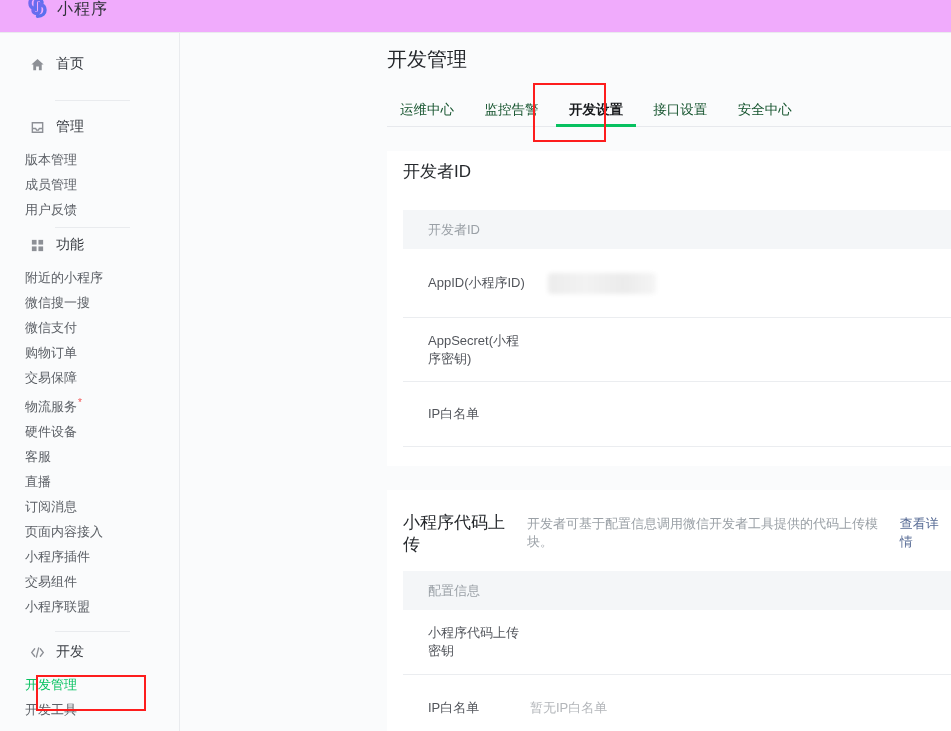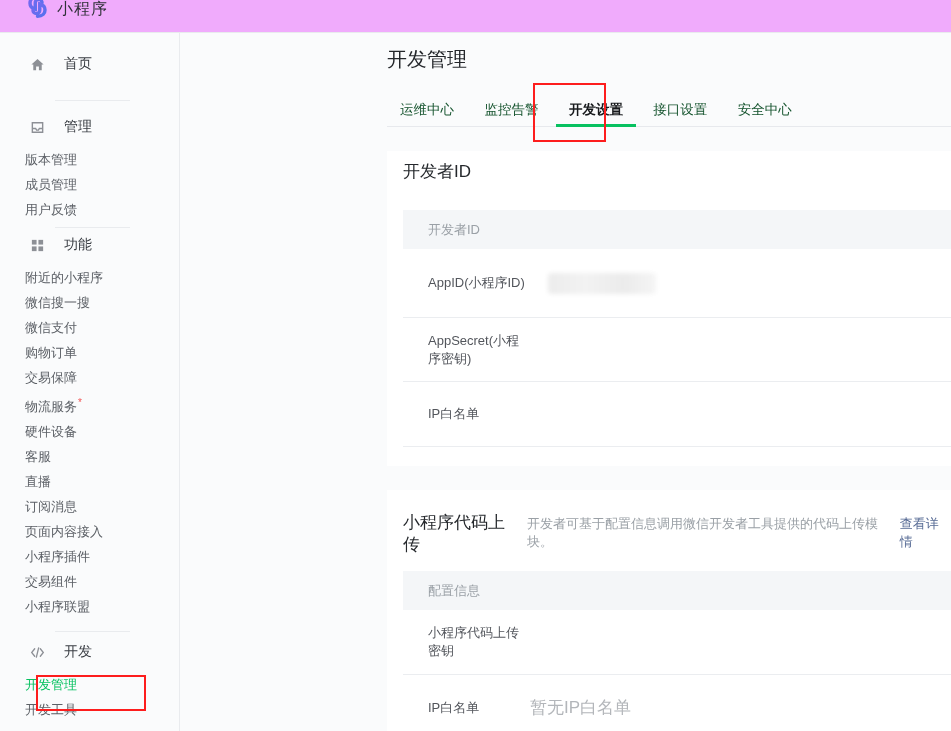--- a/index.html
+++ b/index.html
@@ -14,7 +14,7 @@
 
   
   .sidebar { position:absolute; left:0; top:33px; width:180px; height:698px; border-right:1px solid #e9ebee; padding-top:21px; background:#fafbfc; }
-  .group-head { display:flex; align-items:center; height:20px; padding-left:30px; font-size:14px; color:#383c42;gap:8px; }
+  .group-head { display:flex; align-items:center; height:20px; padding-left:30px; font-size:14px; color:#383c42; }
   .group-head .gicon { width:15px; height:15px; margin-right:11px; display:inline-flex; }
   .side-divider { height:1px; width:75px; margin-left:55px; background:#e9ebee; }
   .d1 { margin-top:26px; }

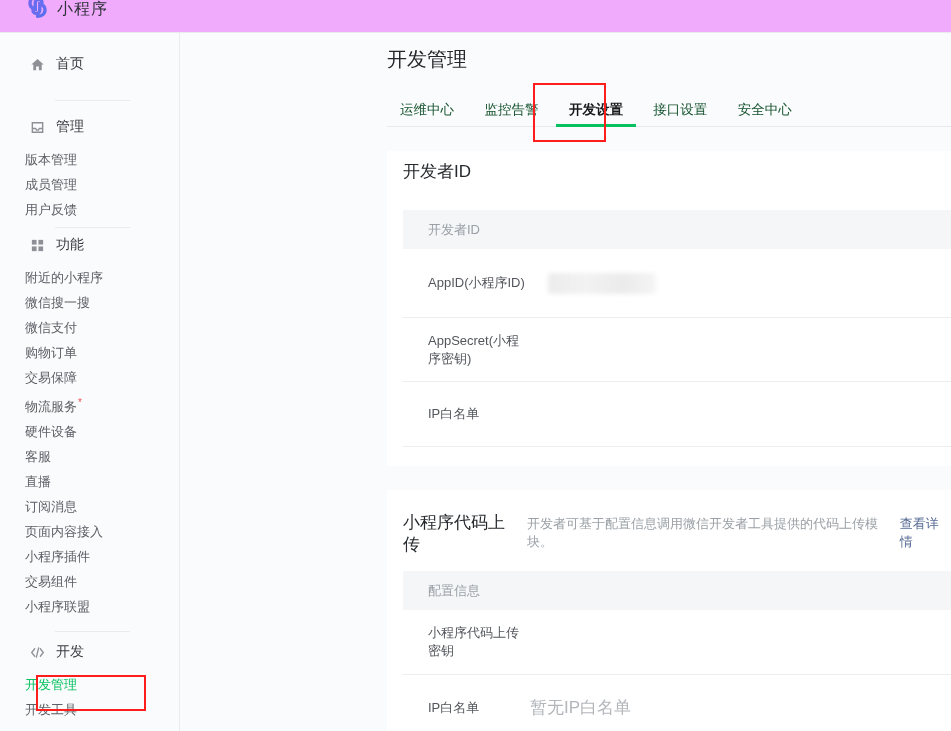--- a/index.html
+++ b/index.html
@@ -48,7 +48,7 @@
   .card2 .table-head { margin-top:15px; }
   .trow { display:flex; align-items:center; margin-left:16px; border-bottom:1px solid #ebedf0; padding-left:25px; }
   .trow .tlabel { width:102px; font-size:13px; color:#53565c; flex:none; }
-  .trow .tvalue { font-size:17px; color:#b3b6ba; }
+  .trow .tvalue { font-size:13px; color:#b3b6ba; }
   .r-appid { height:69px; }
   .r-secret { height:64px; }
   .r-ip1 { height:65px; }

